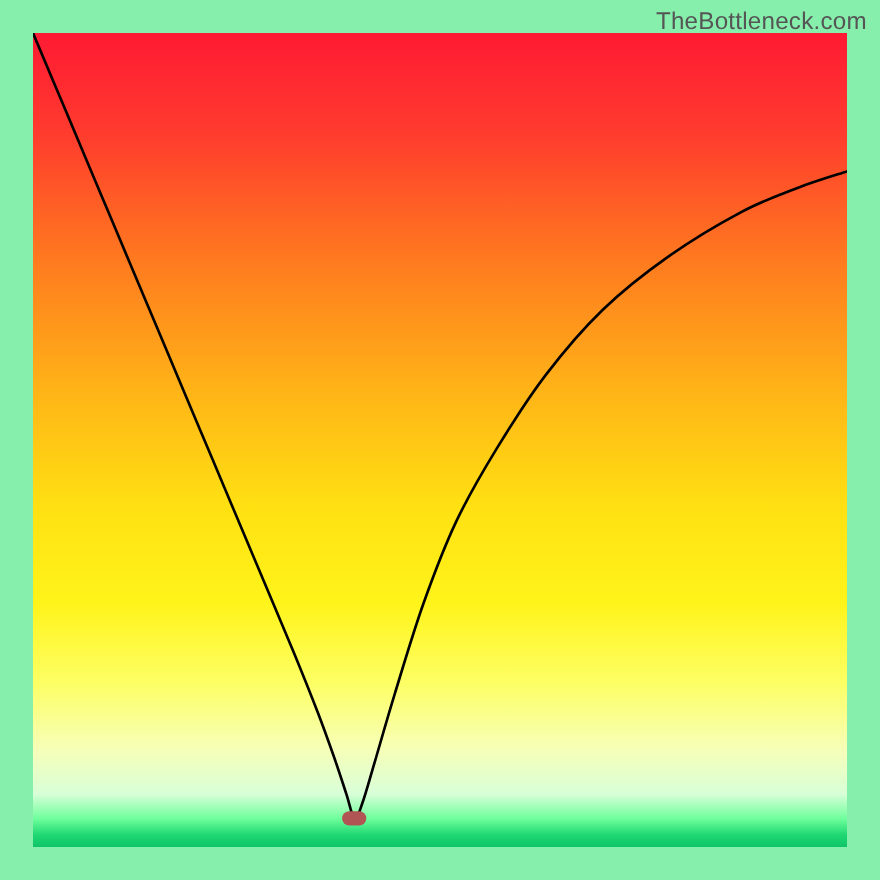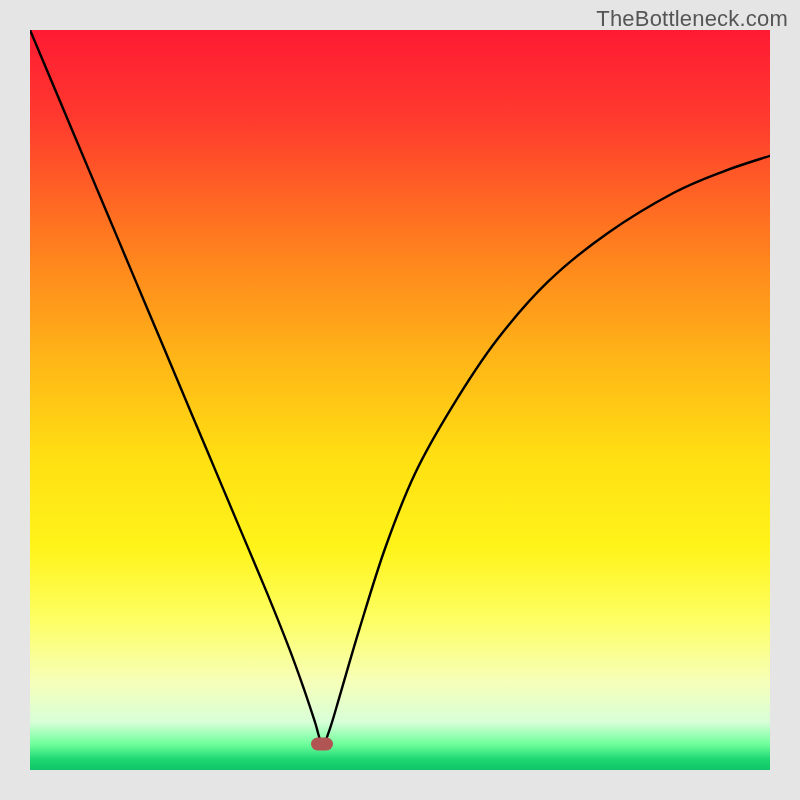--- a/index.html
+++ b/index.html
@@ -17,7 +17,7 @@
     top: 0;
     width: 800px;
     height: 800px;
-    background: #e5e5e5;
+    background: #86efac;
   }
   .plot-area {
     position: absolute;

